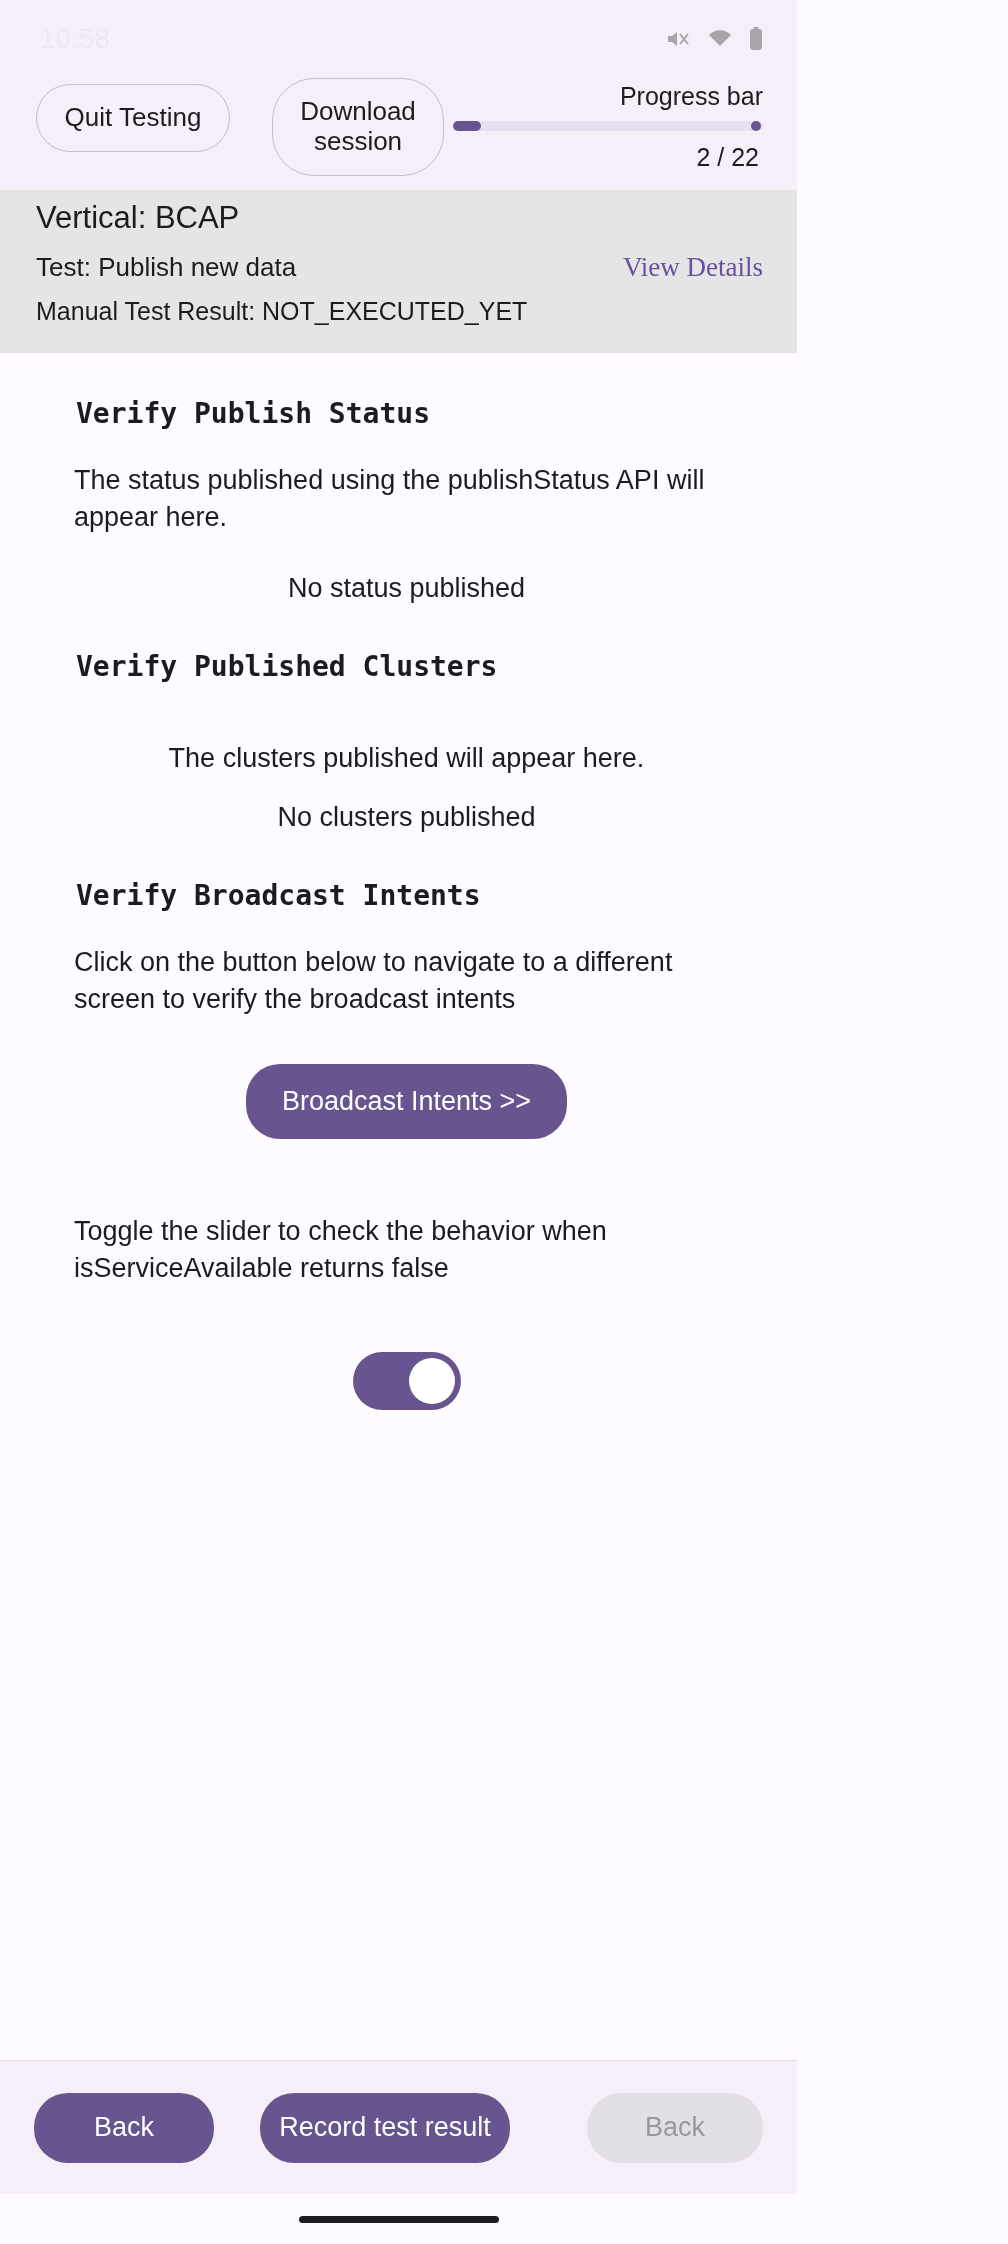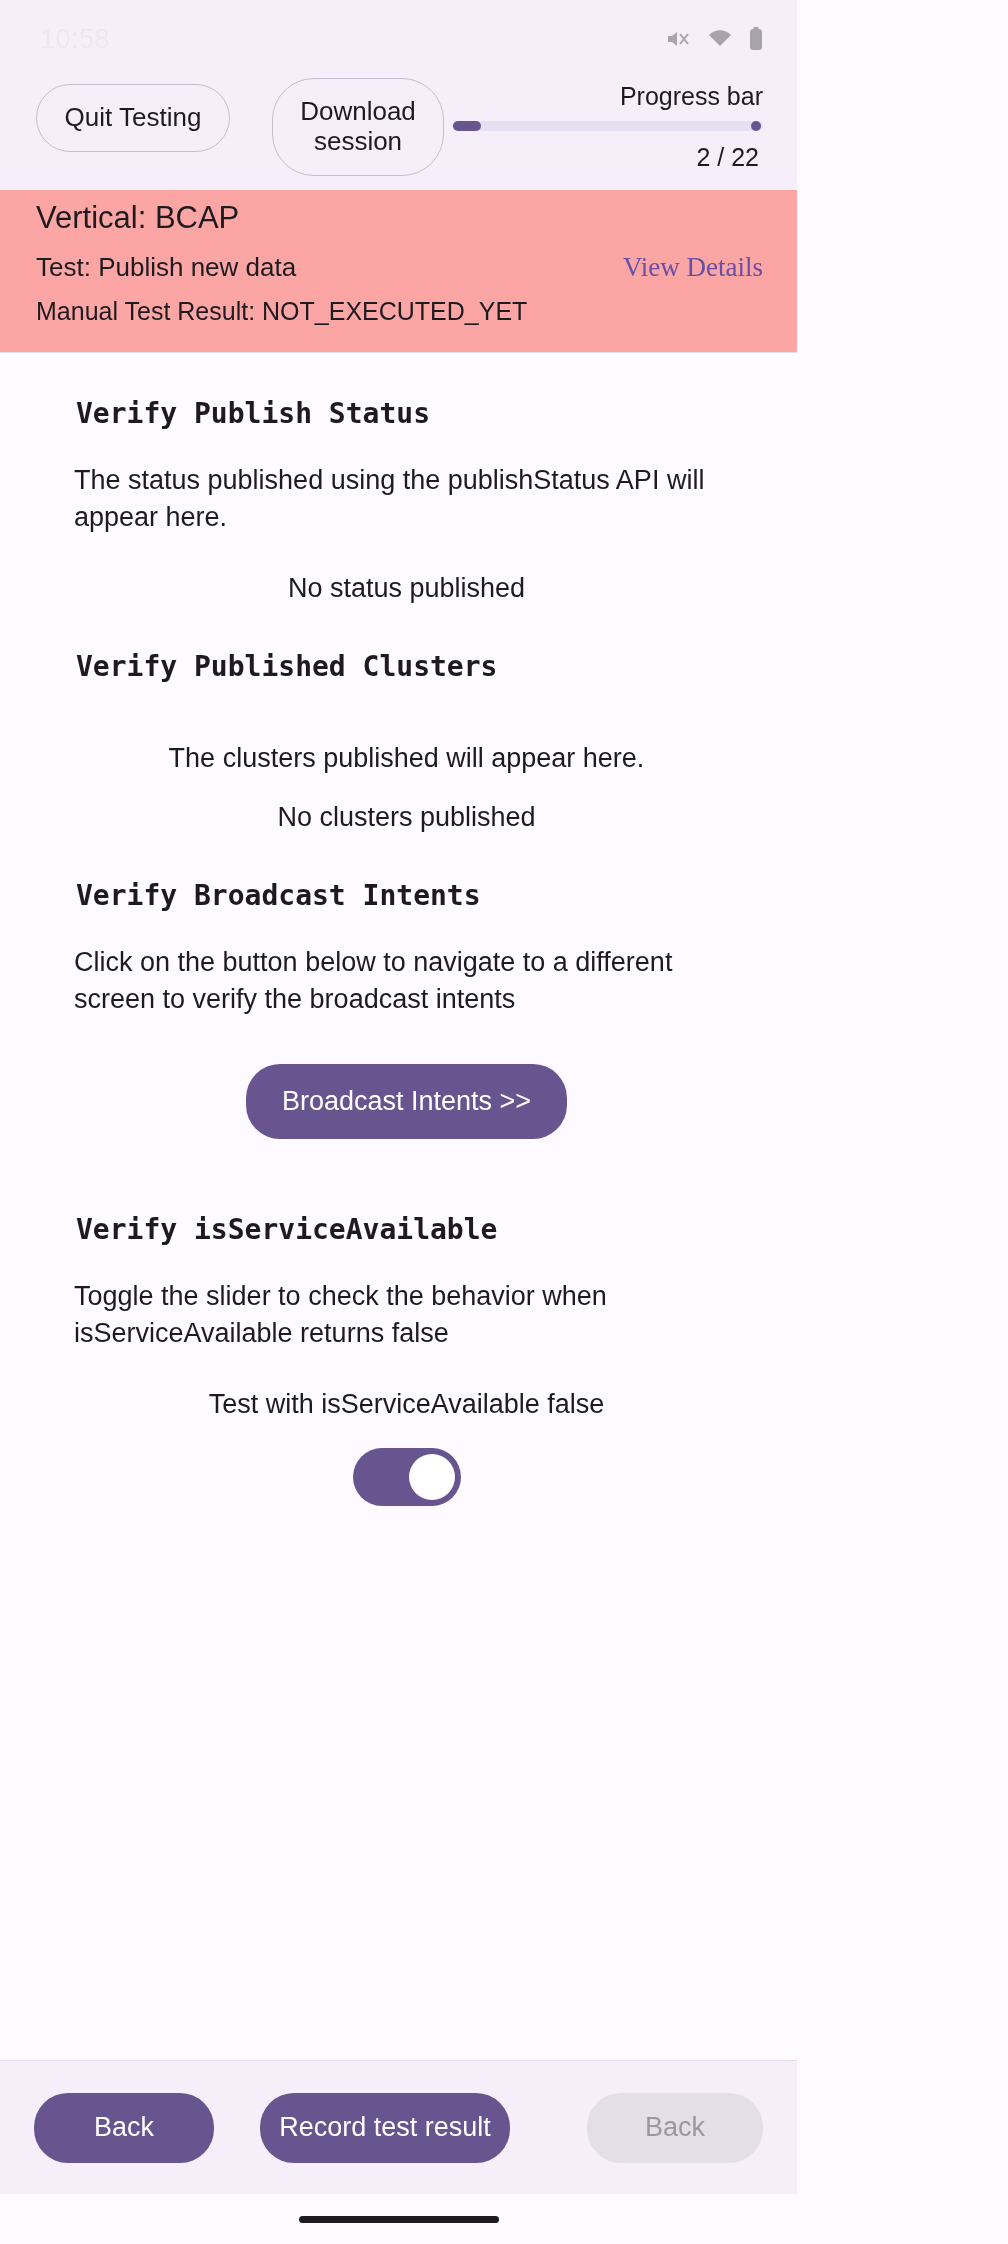--- a/index.html
+++ b/index.html
@@ -122,7 +122,7 @@
 
   
   .header-info {
-    background: #fca5a5;
+    background: #e5e5e5;
     padding: 10px 34px 26px 36px;
     flex: 0 0 auto;
     border-bottom: 1px solid #e6dfe9;

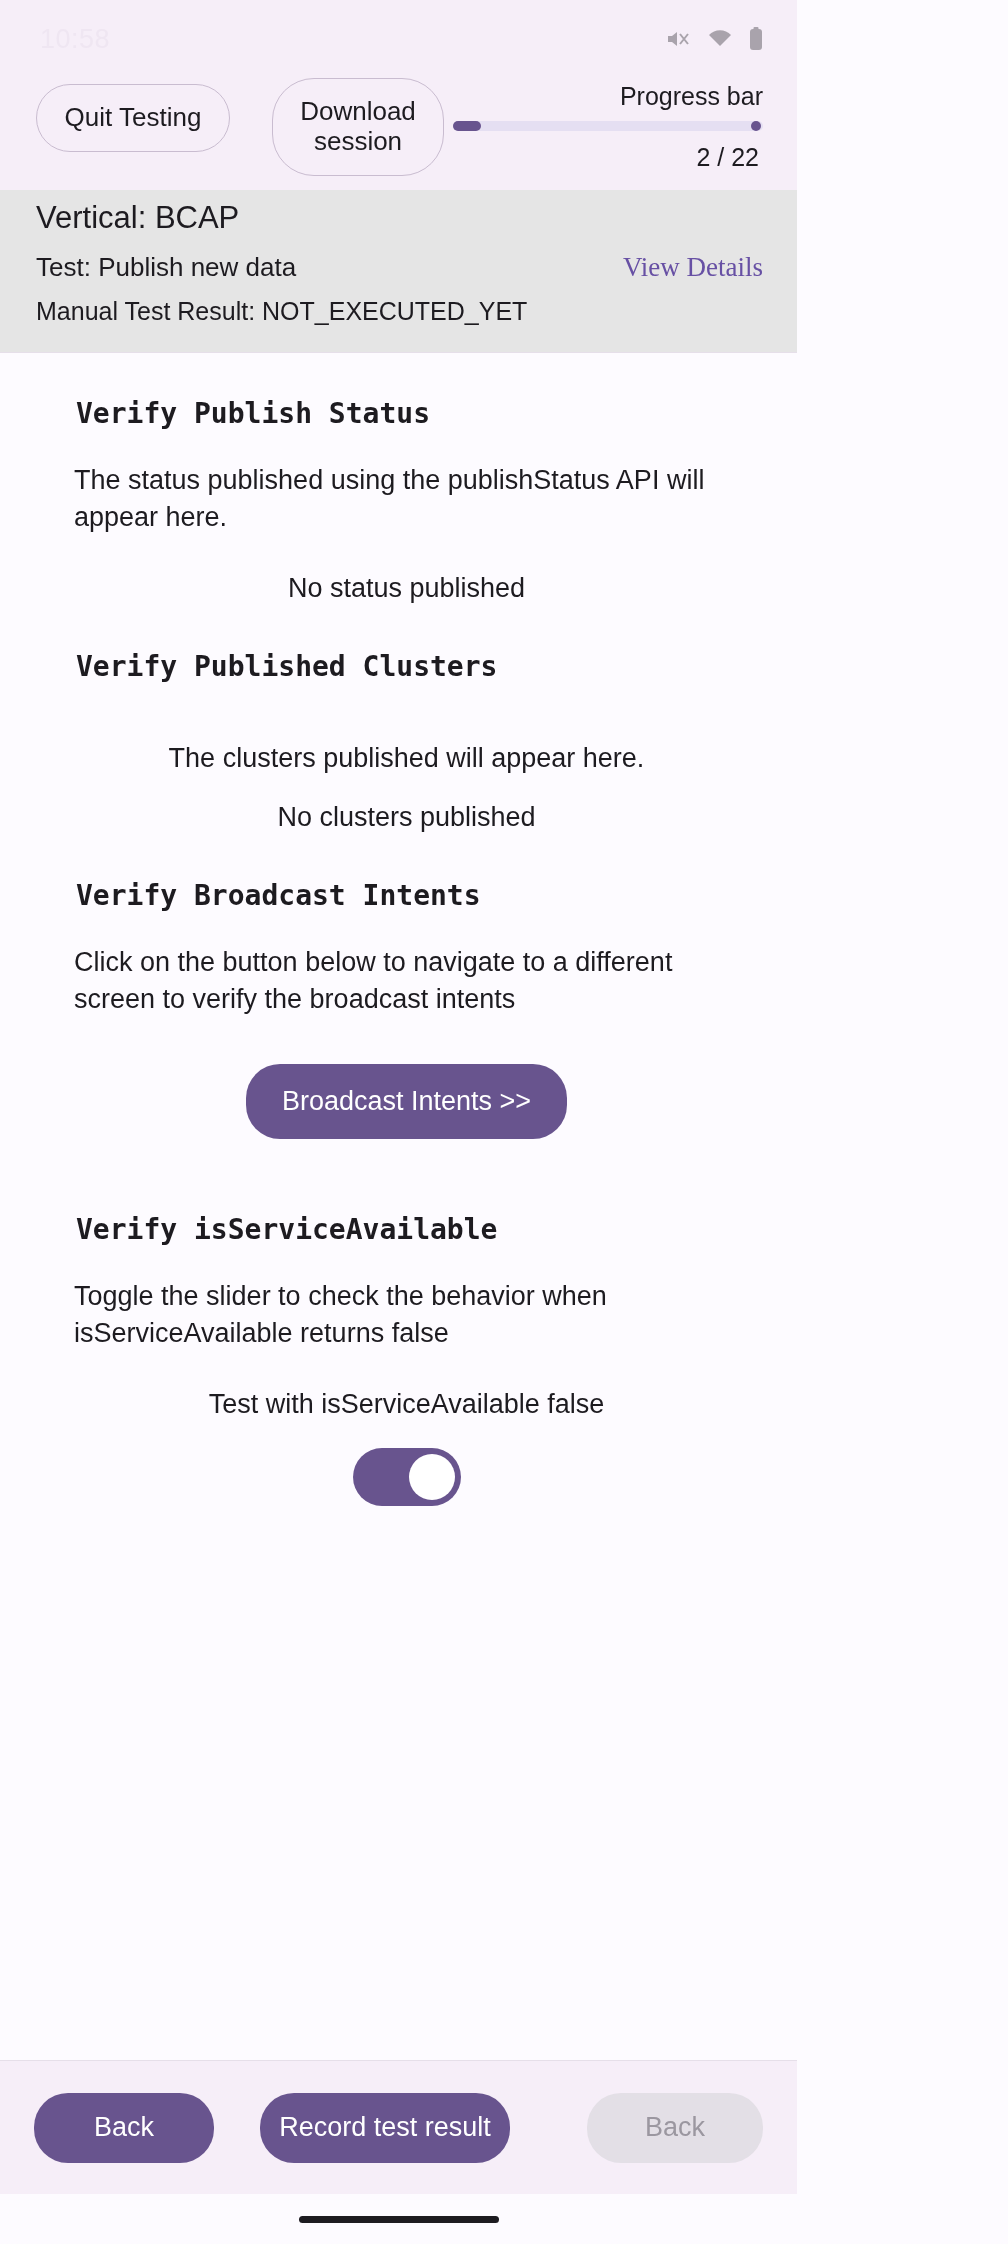--- a/index.html
+++ b/index.html
@@ -341,7 +341,6 @@
 
     <div class="gap-46"></div>
     <div class="gap-28"></div>
-    <div class="section-heading">Verify isServiceAvailable</div>
     <div class="para">Toggle the slider to check the behavior when isServiceAvailable returns false</div>
     <div class="gap-36"></div>
     <div class="centered">Test with isServiceAvailable false</div>

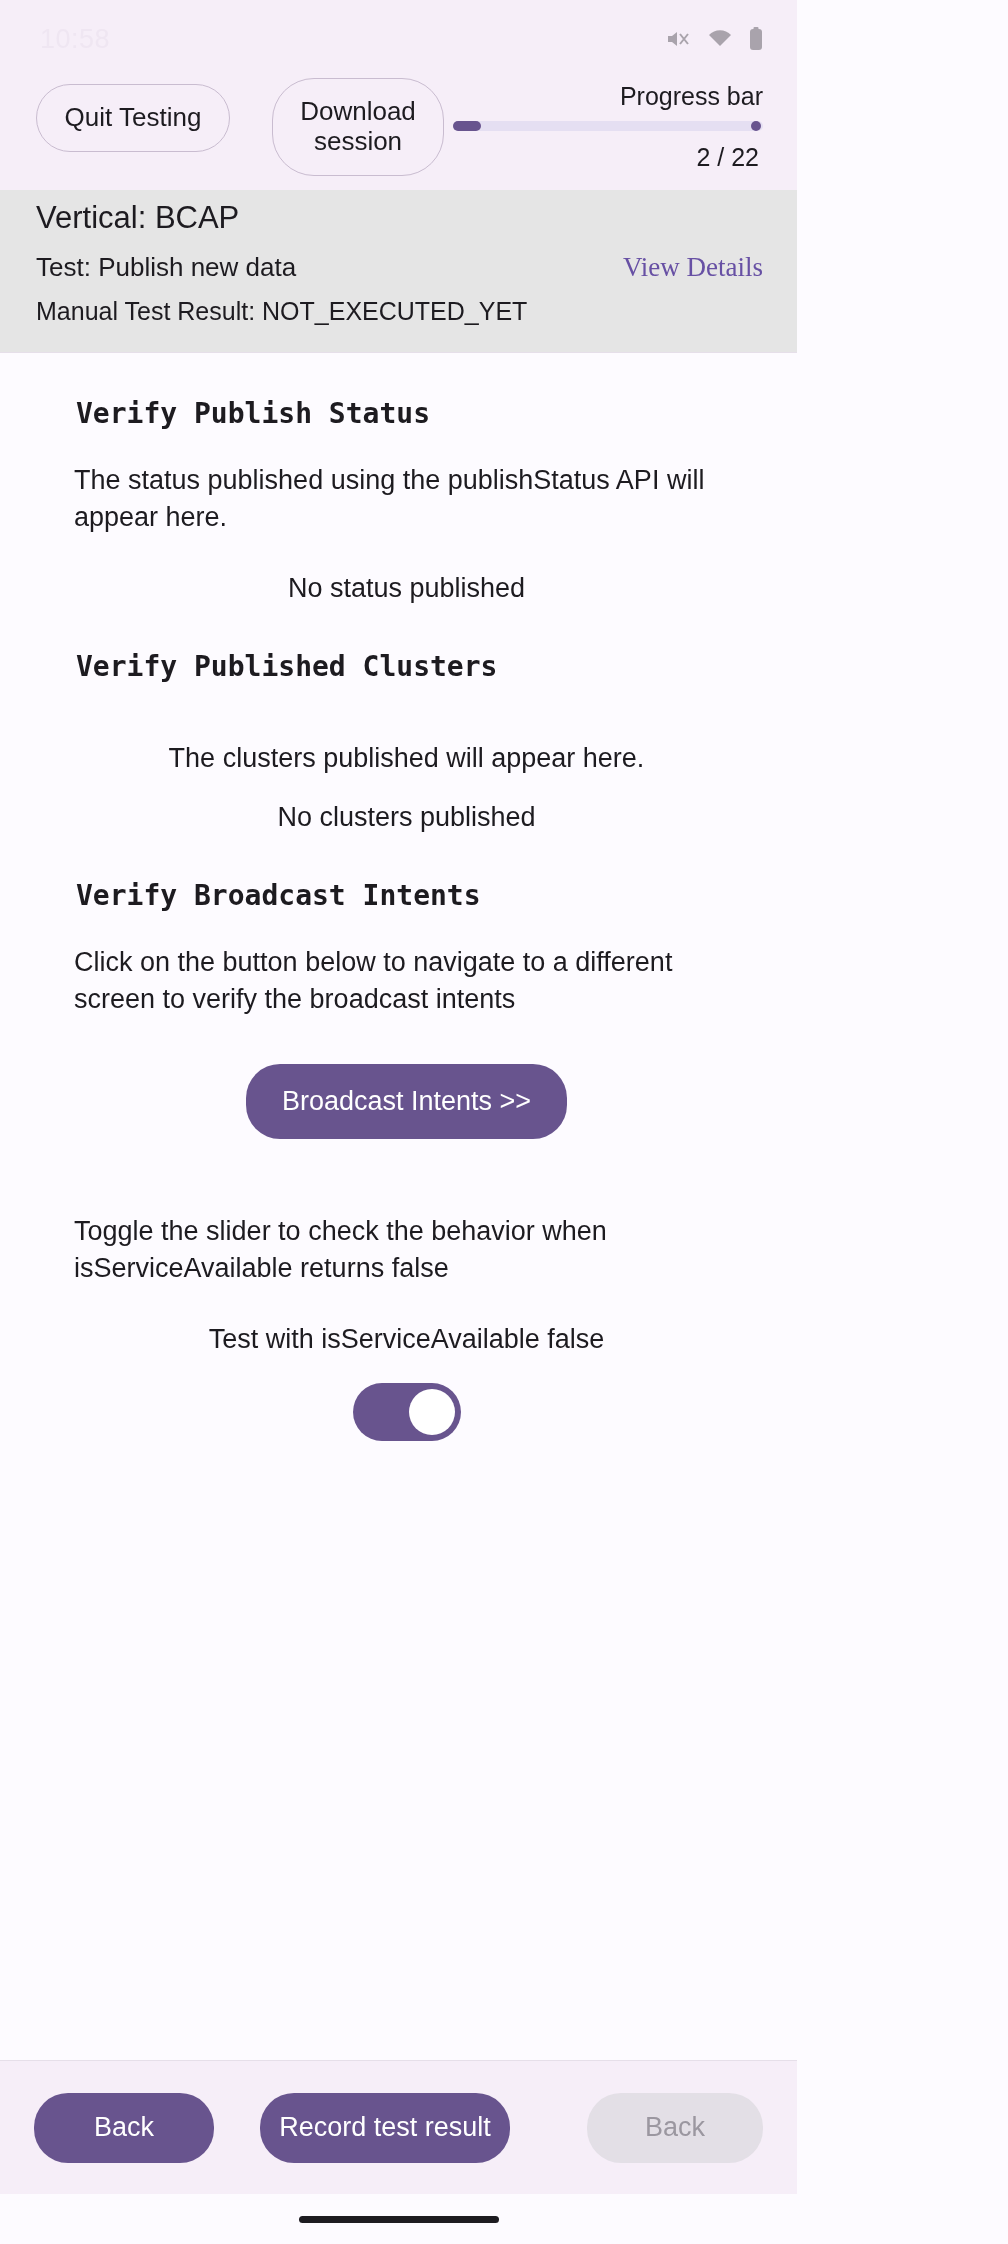--- a/index.html
+++ b/index.html
@@ -343,7 +343,6 @@
     <div class="gap-28"></div>
     <div class="para">Toggle the slider to check the behavior when isServiceAvailable returns false</div>
     <div class="gap-36"></div>
-    <div class="centered">Test with isServiceAvailable false</div>
     <div class="gap-28"></div>
     <div class="switch">
       <div class="knob"></div>

